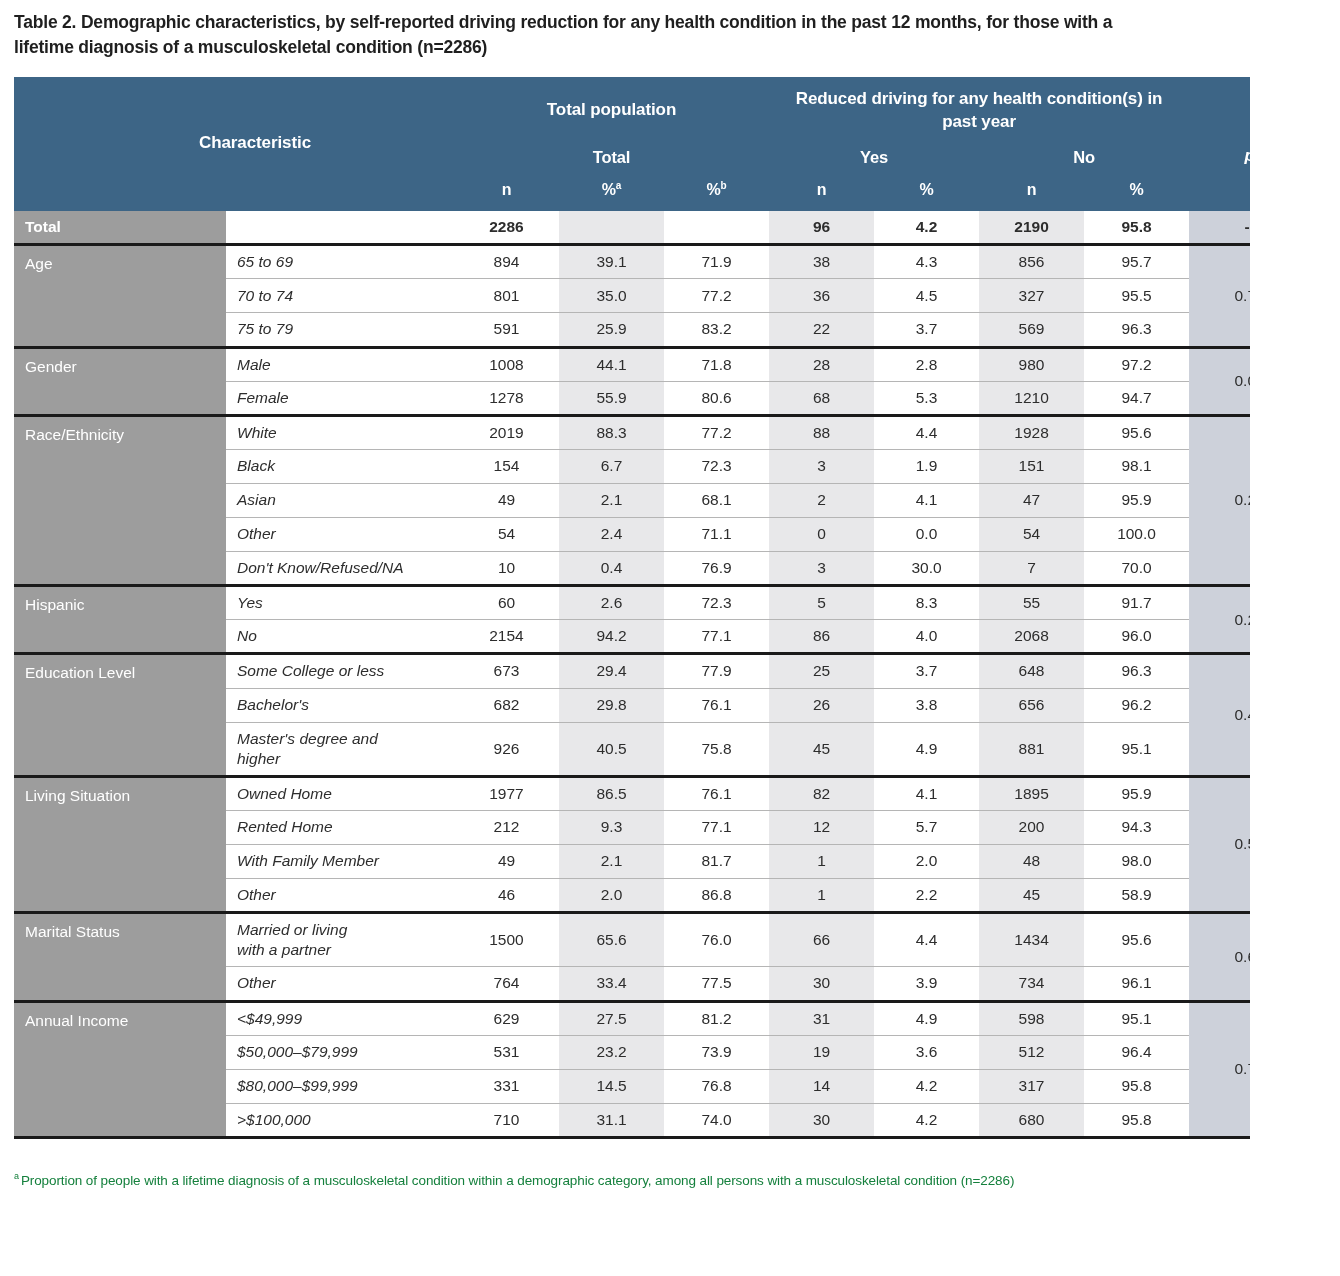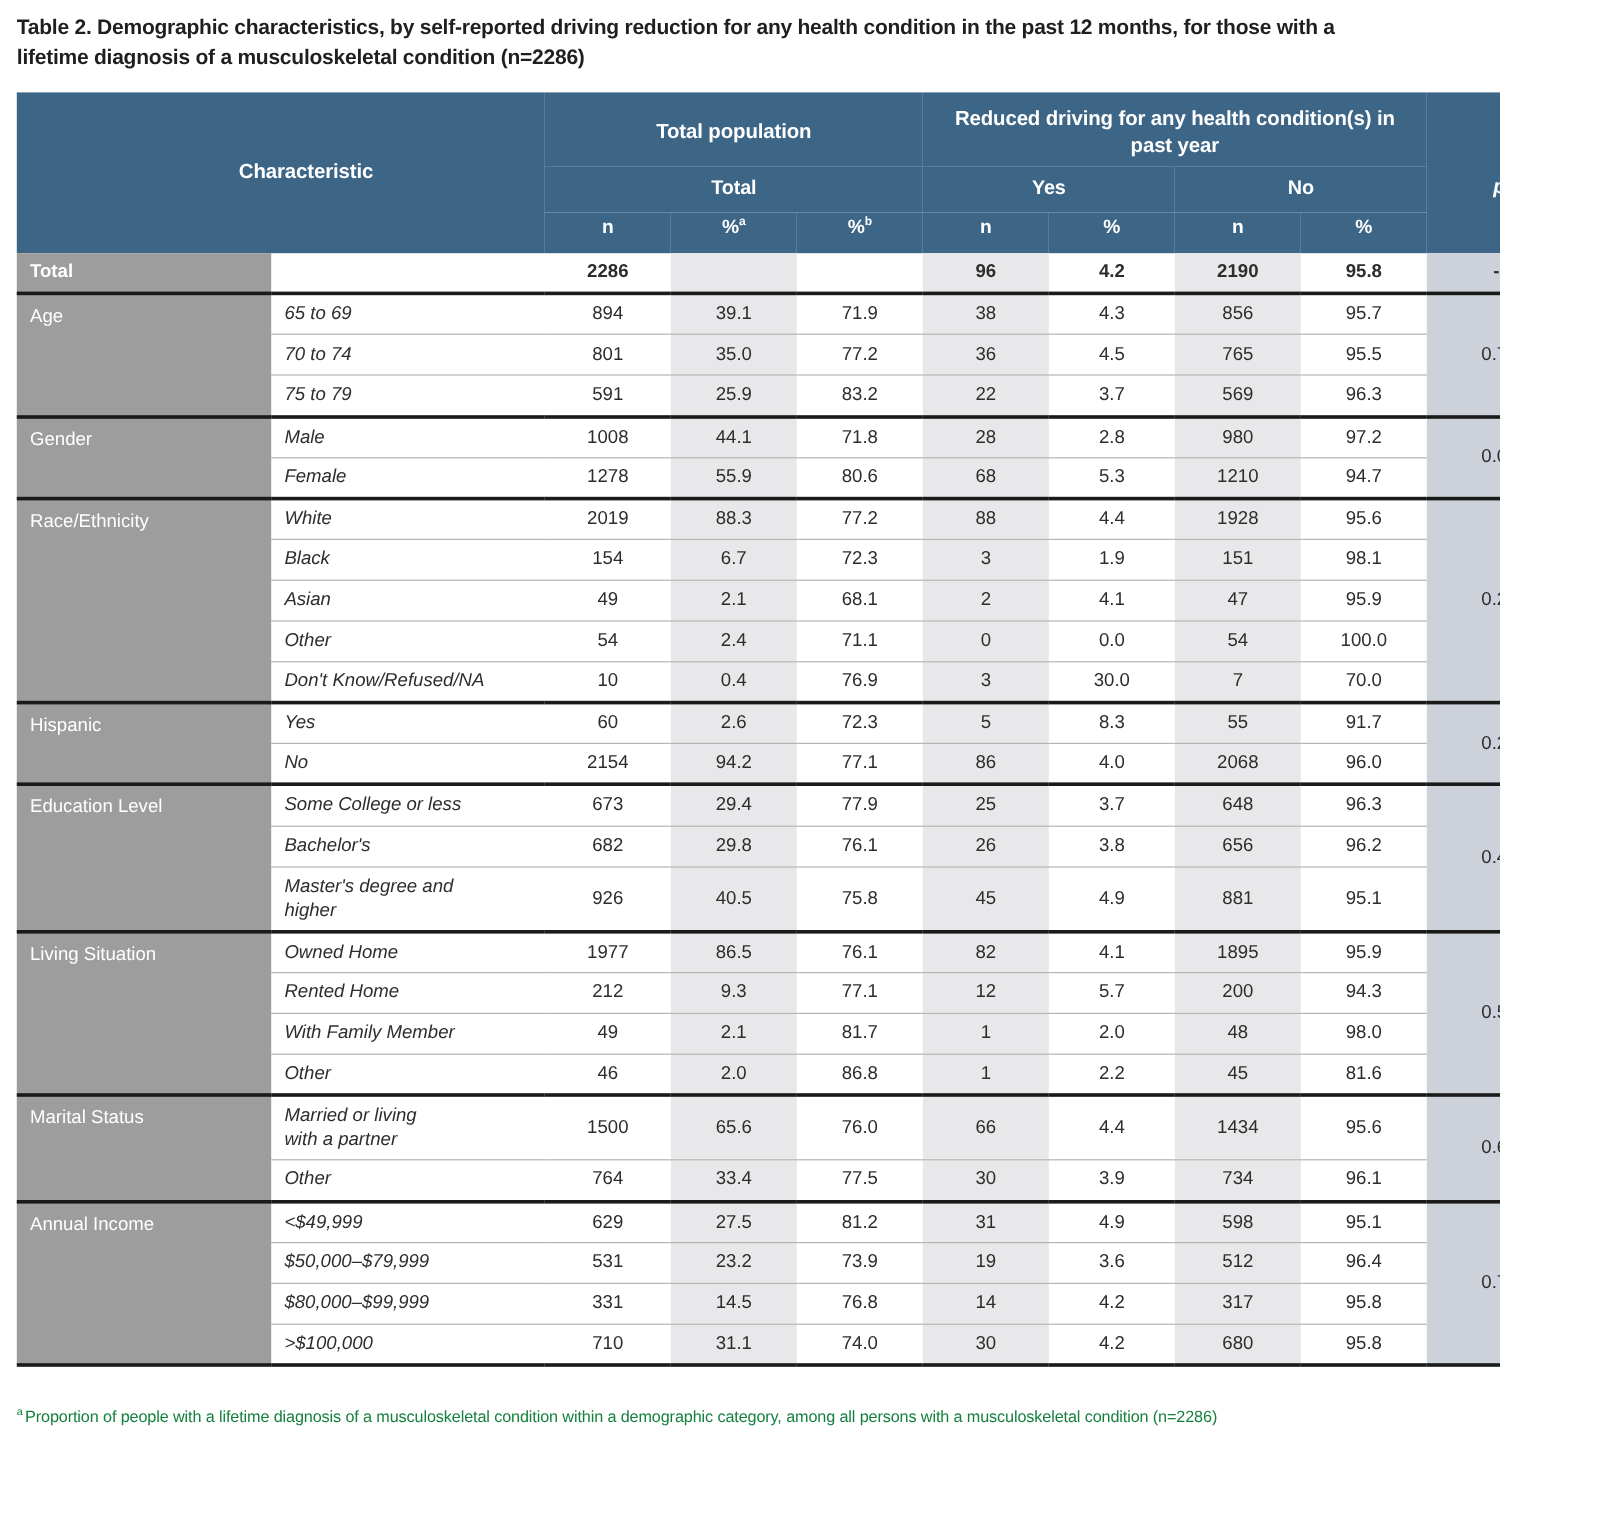--- a/index.html
+++ b/index.html
@@ -178,7 +178,7 @@
           <td class="num">77.2</td>
           <td class="num stripe">36</td>
           <td class="num">4.5</td>
-          <td class="num stripe">765</td>
+          <td class="num stripe">327</td>
           <td class="num">95.5</td>
         </tr>
         <tr class="inner">

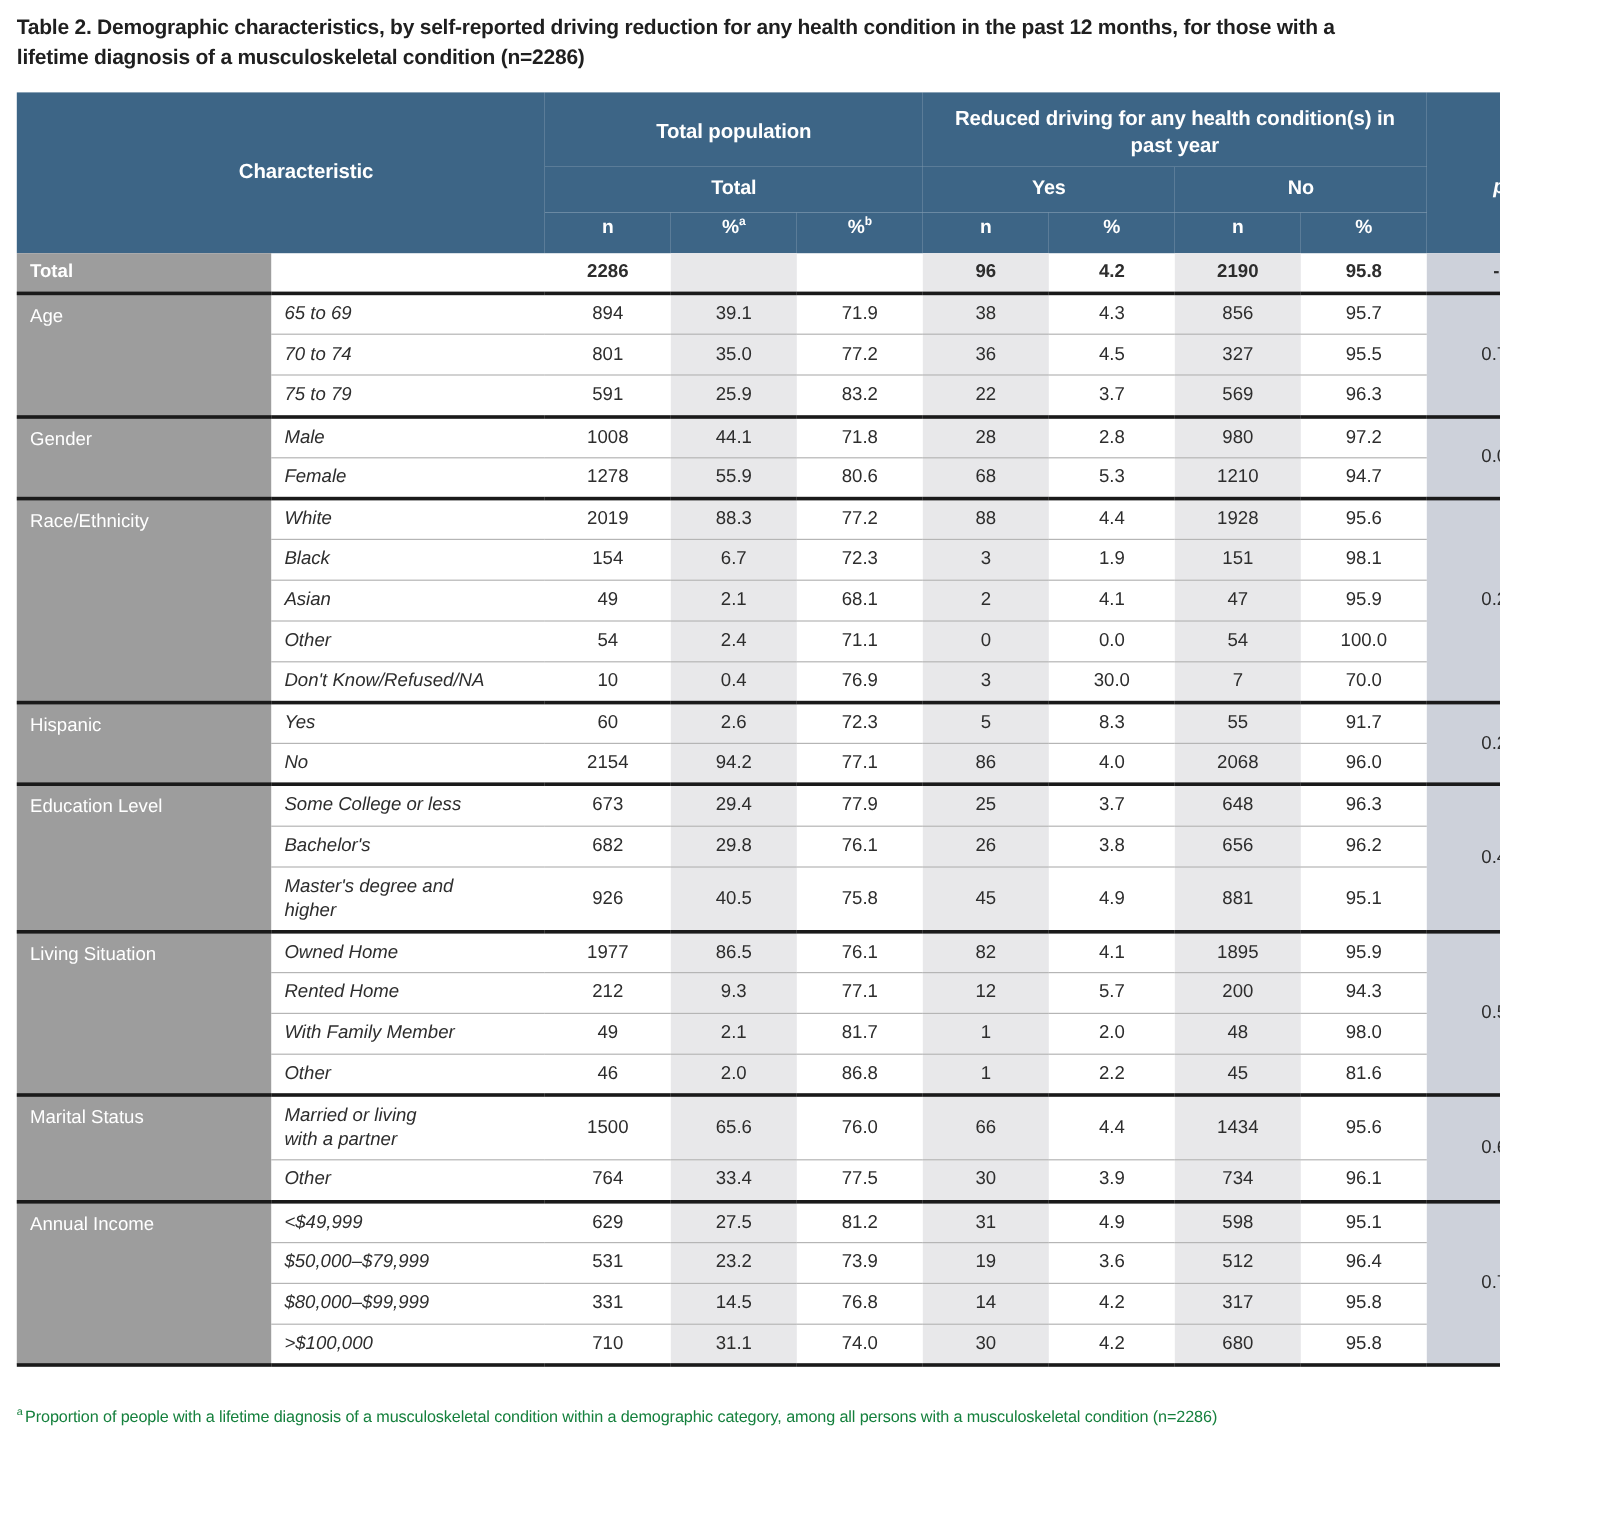--- a/index.html
+++ b/index.html
@@ -360,7 +360,7 @@
           <td class="num stripe">1</td>
           <td class="num">2.2</td>
           <td class="num stripe">45</td>
-          <td class="num">81.6</td>
+          <td class="num">58.9</td>
         </tr>
         <tr class="section-start">
           <td class="char-label" rowspan="2">Marital Status</td>

